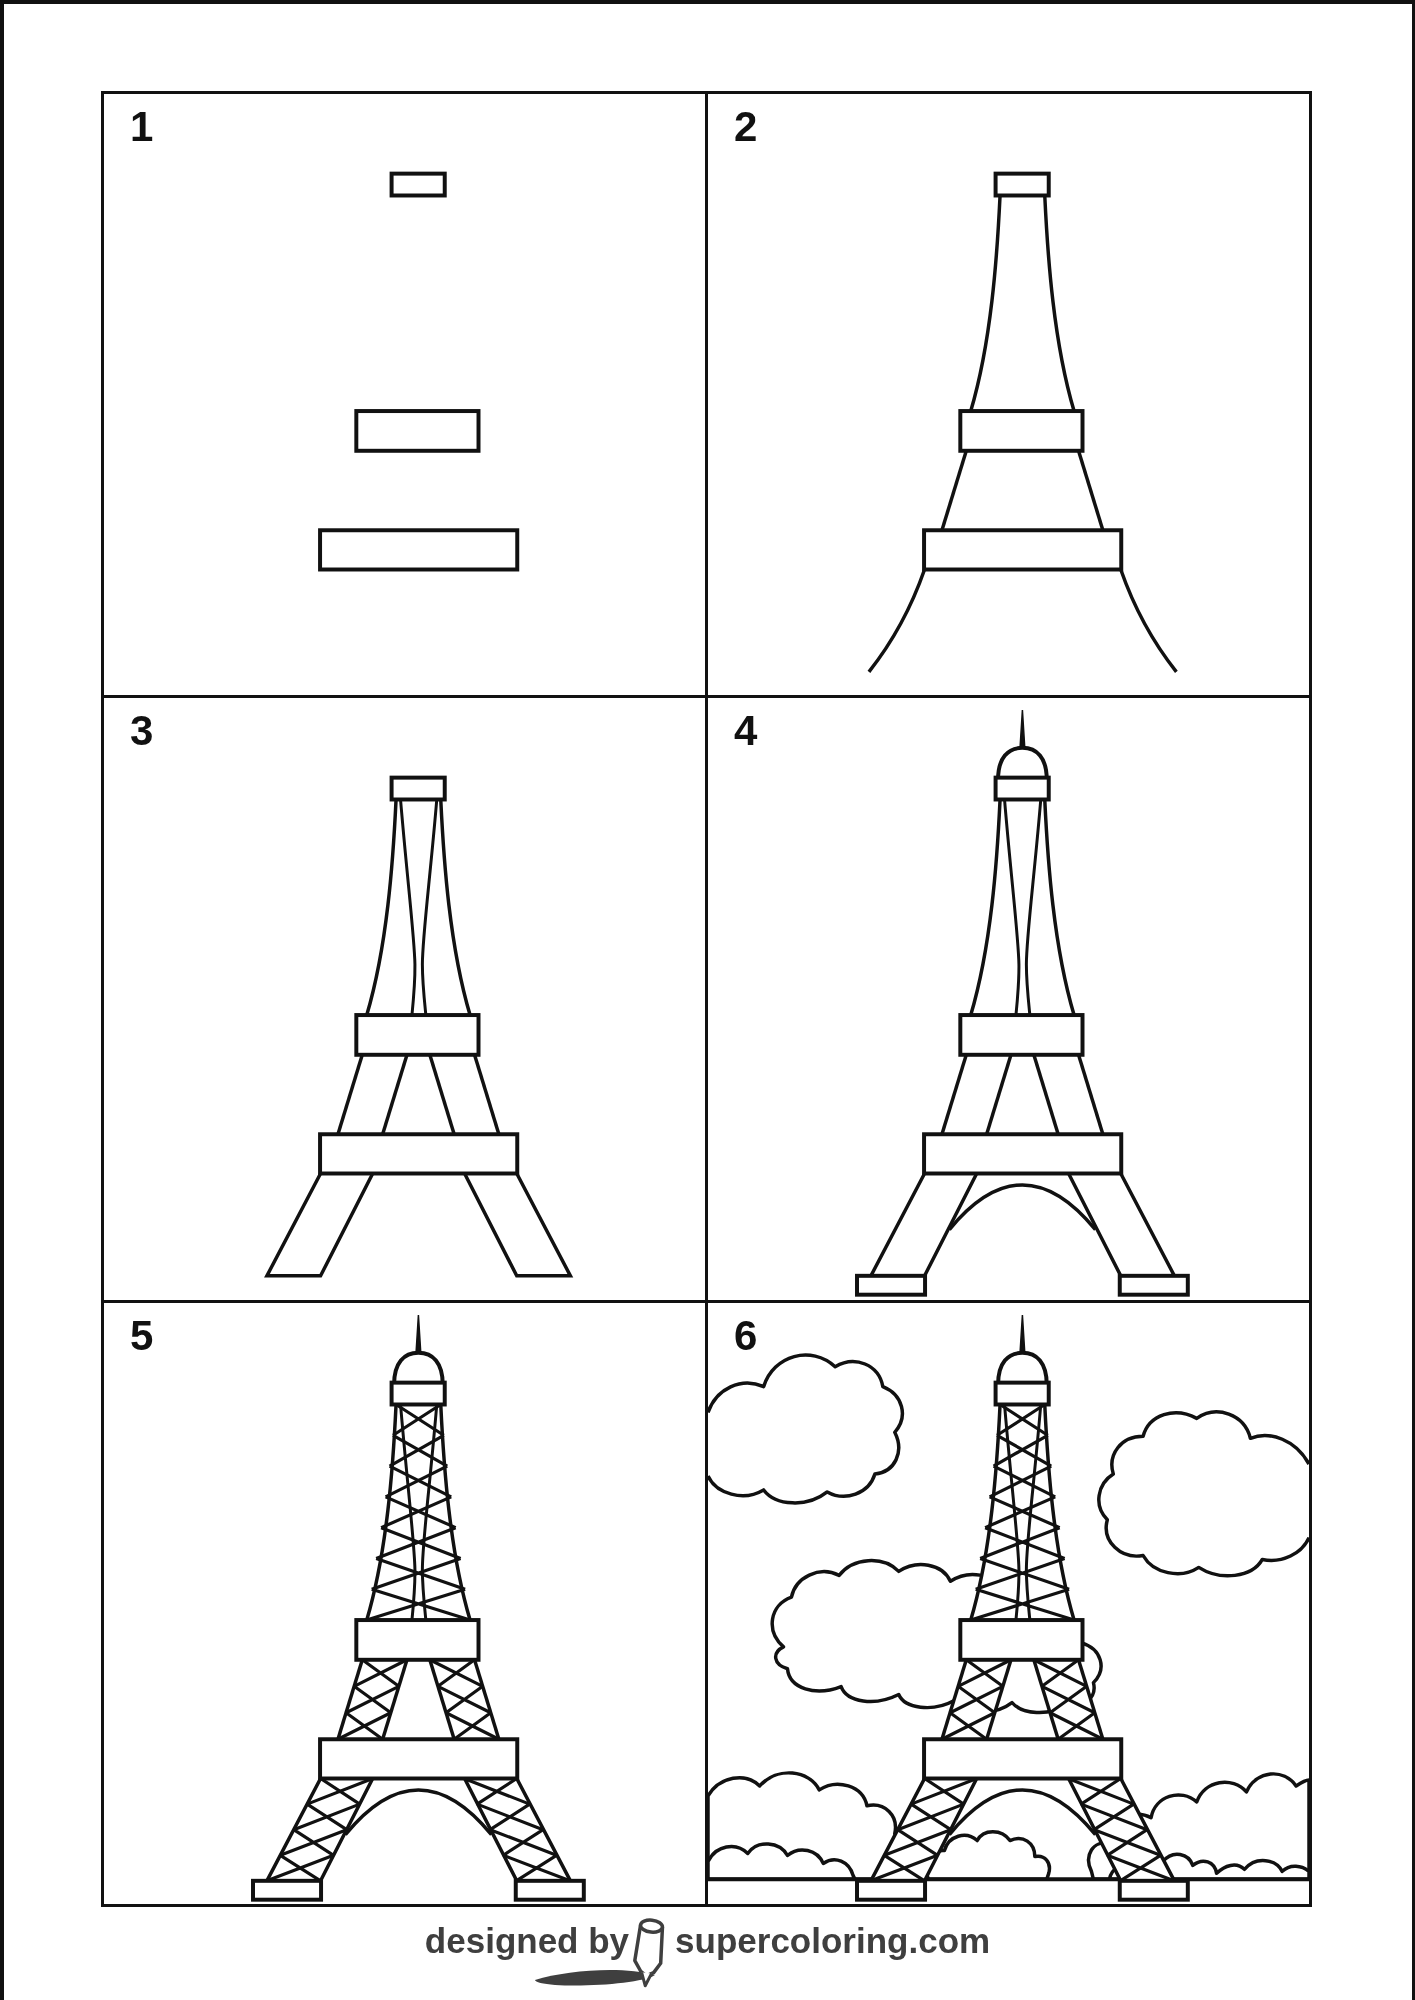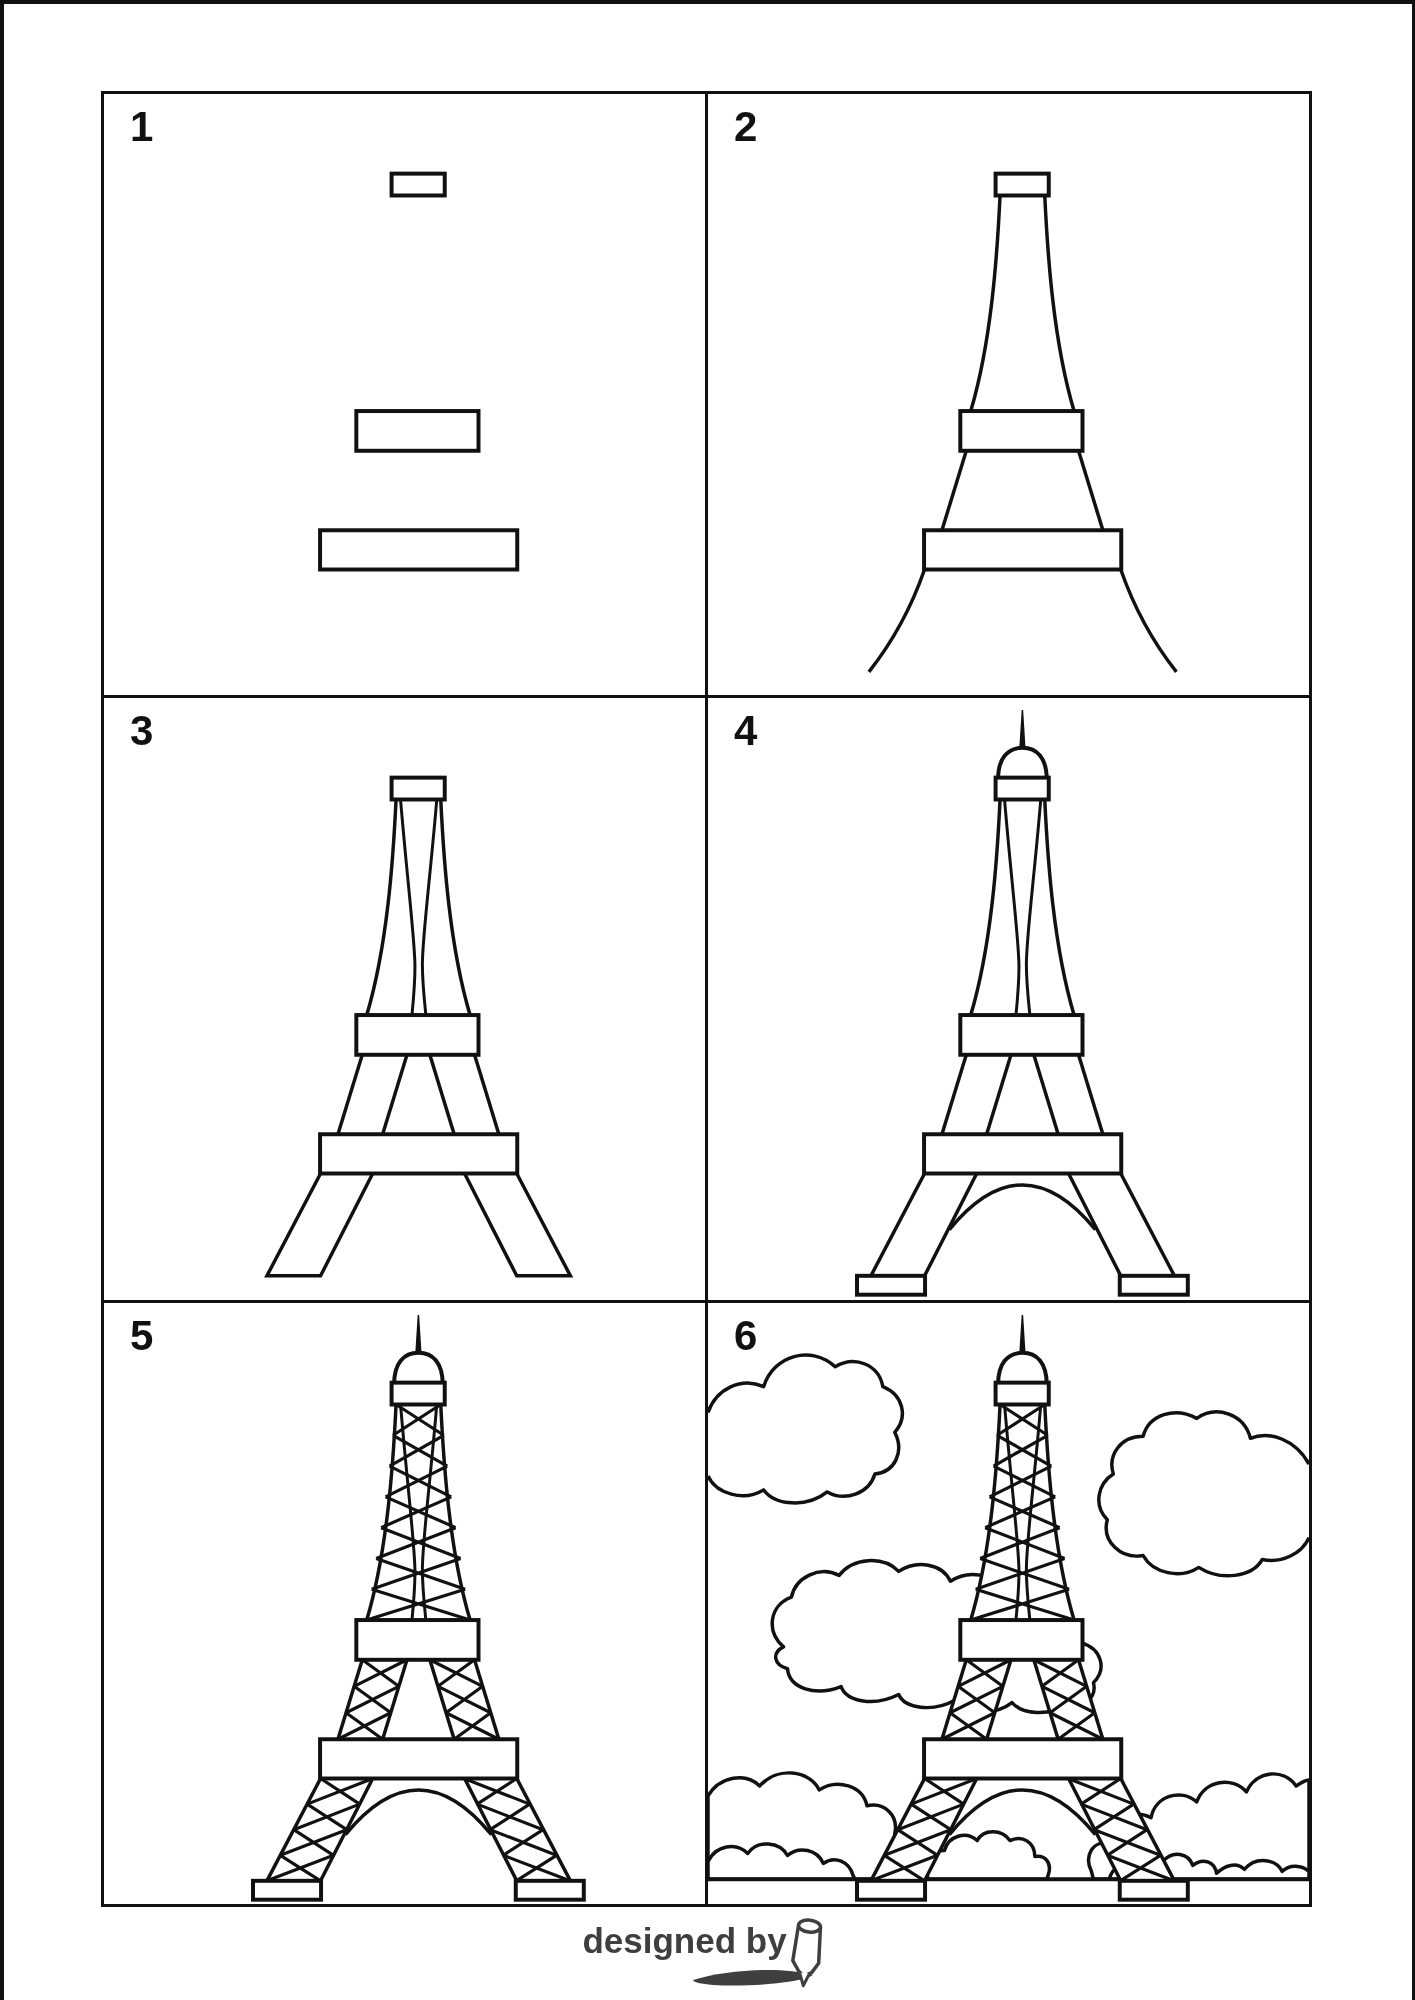--- a/index.html
+++ b/index.html
@@ -200,6 +200,7 @@
       <path d="M113,57 L118,70 L123,57" fill="#ffffff" stroke="#3f3f3f" stroke-width="3" stroke-linejoin="round"></path>
     </g>
   </svg>
+  <span>supercoloring.com</span>
 </div>
 
 </body></html>

